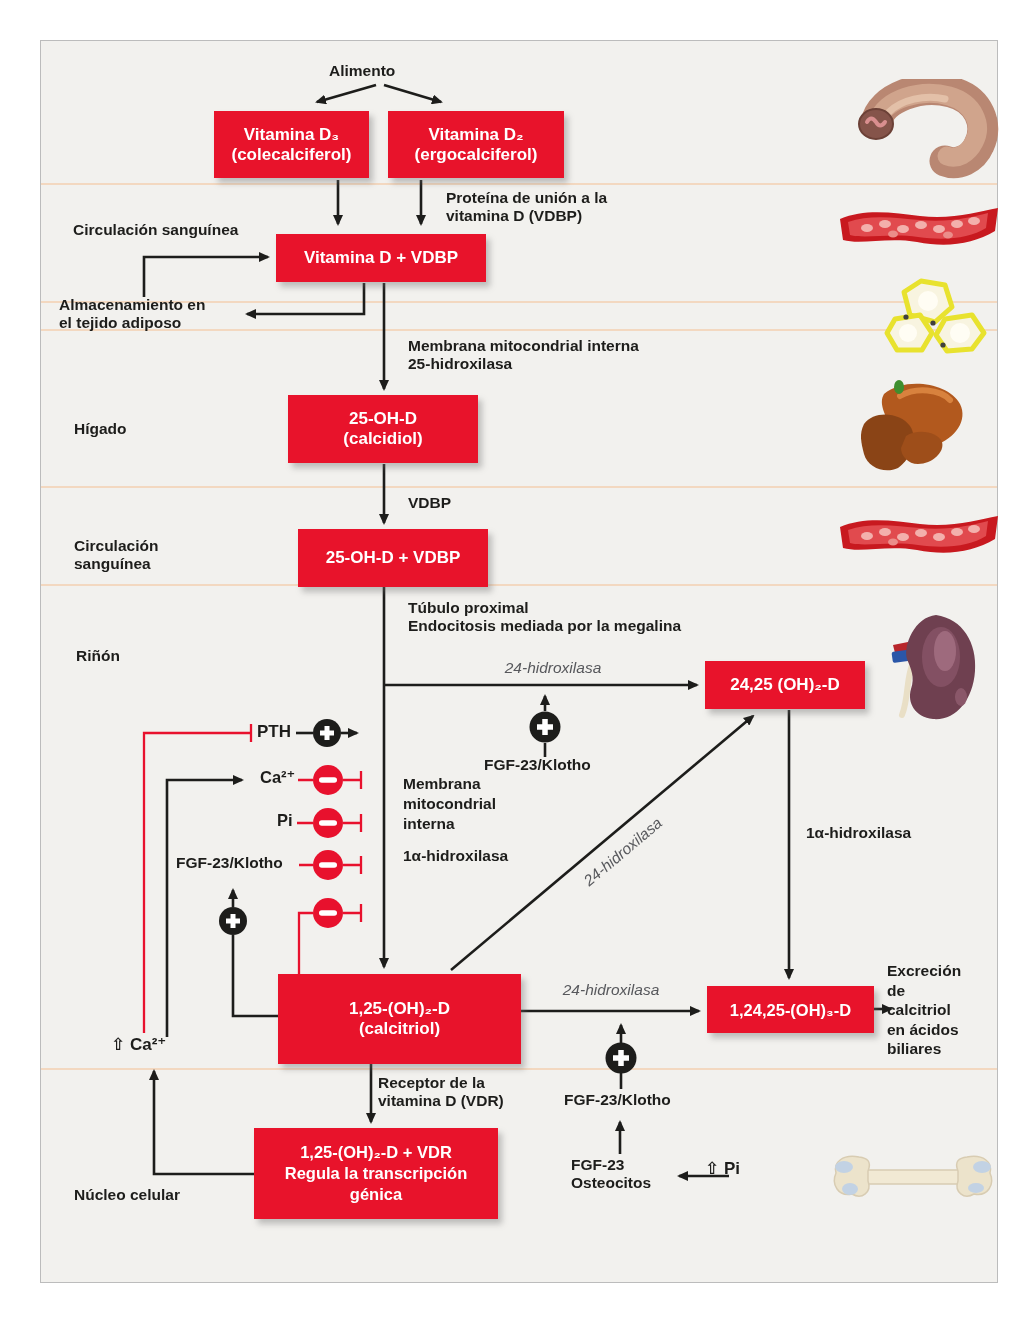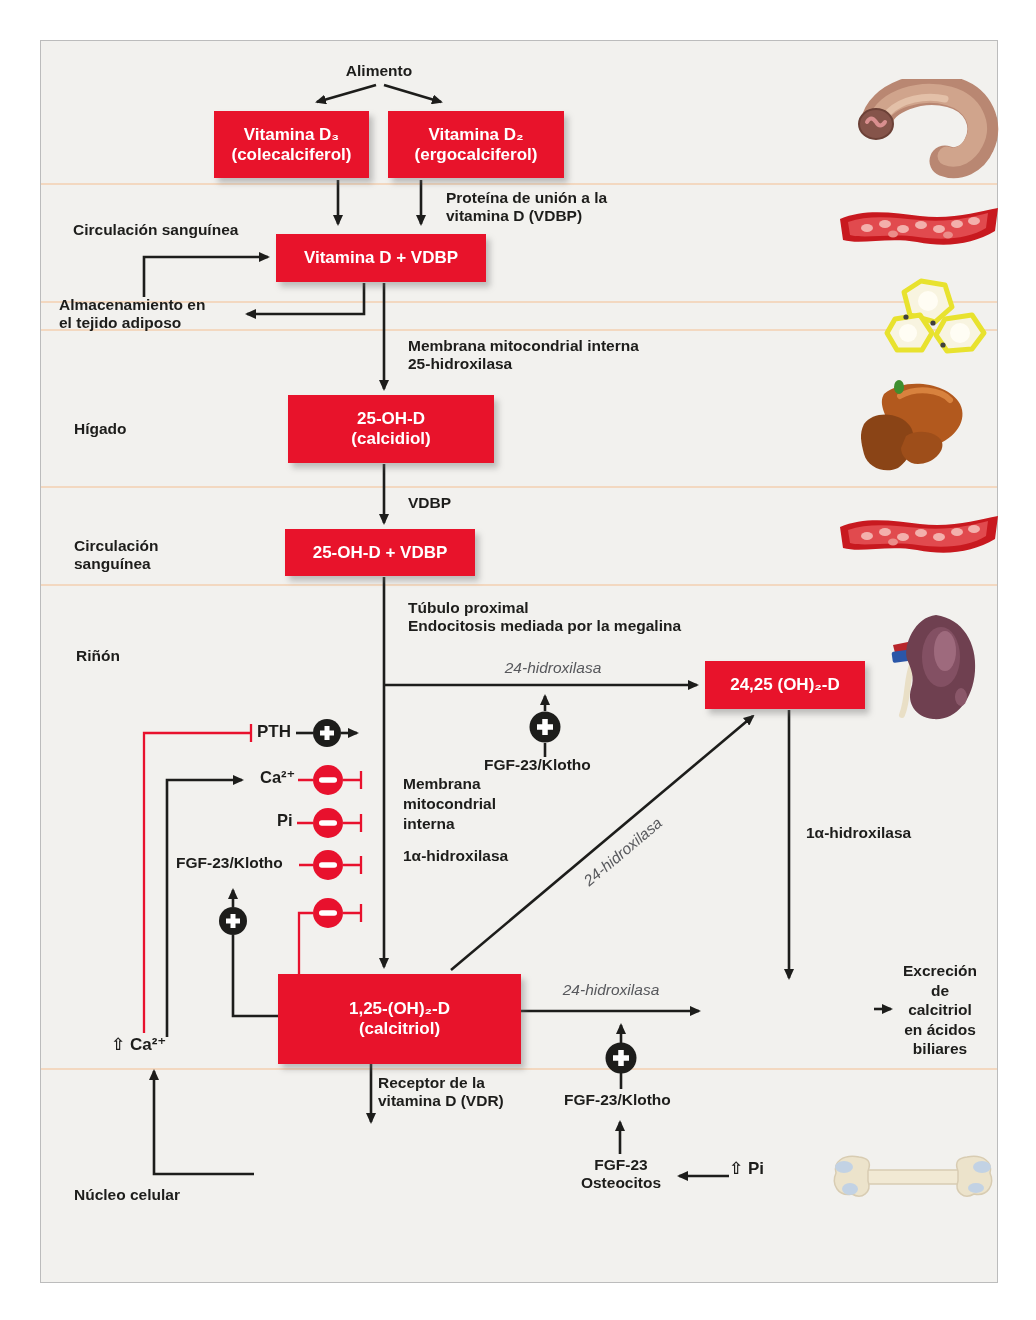--- a/index.html
+++ b/index.html
@@ -13,7 +13,7 @@
   .lbl span{display:block;}
   .enz{position:absolute;font-style:italic;color:#57585c;font-size:15.5px;font-weight:500;
        white-space:nowrap;z-index:4;text-align:center;}
-  .ctr{text-align:center;}
+  .ctr{}
   .box{position:absolute;background:#e8132b;color:#ffffff;font-weight:bold;text-align:center;
        display:flex;flex-direction:column;justify-content:center;z-index:3;
        box-shadow:4px 5px 6px rgba(110,110,110,0.40);font-size:17px;line-height:20px;}

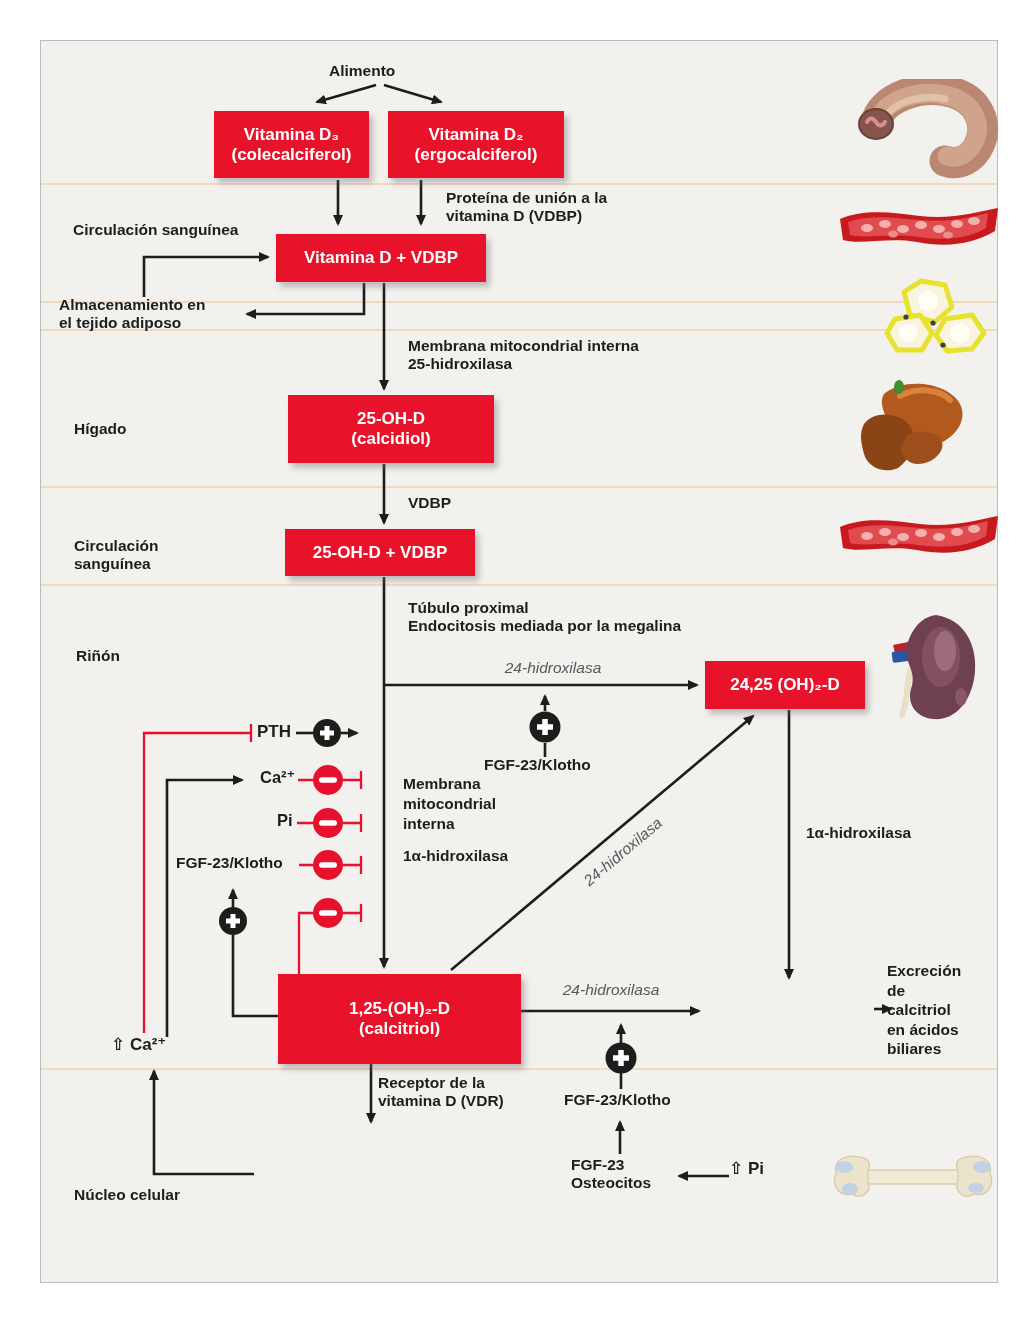--- a/index.html
+++ b/index.html
@@ -210,7 +210,7 @@
   <div class="box" style="left:235px;top:193px;width:210px;height:48px">
     <span>Vitamina D + VDBP</span>
   </div>
-  <div class="box" style="left:247px;top:354px;width:206px;height:68px">
+  <div class="box" style="left:247px;top:354px;width:190px;height:68px">
     <span>25-OH-D</span>
     <span>(calcidiol)</span>
   </div>

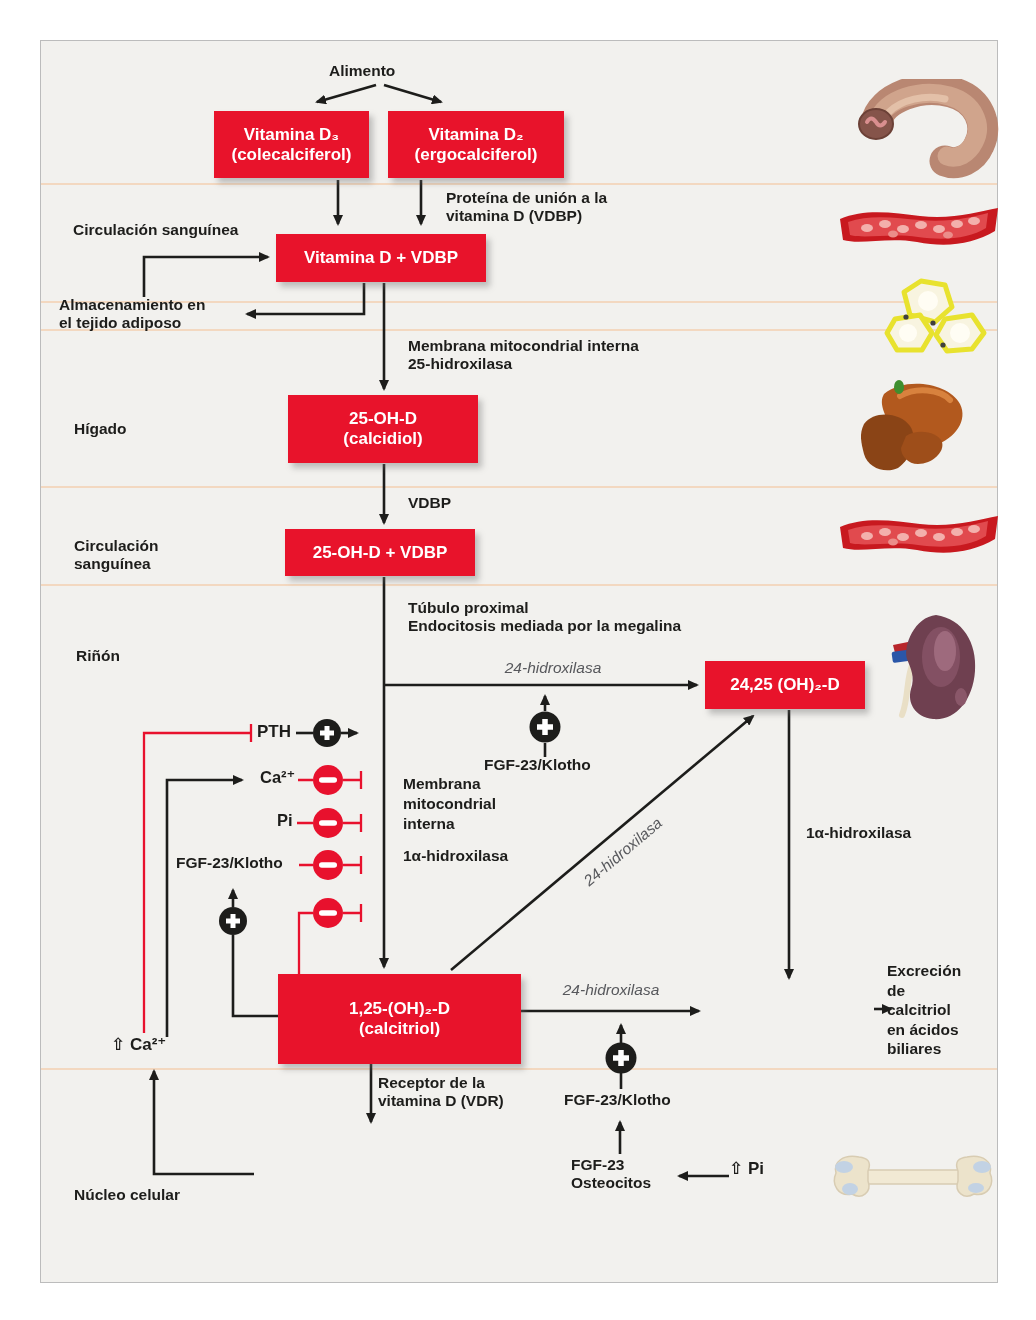--- a/index.html
+++ b/index.html
@@ -214,7 +214,7 @@
     <span>25-OH-D</span>
     <span>(calcidiol)</span>
   </div>
-  <div class="box" style="left:244px;top:488px;width:190px;height:47px">
+  <div class="box" style="left:257px;top:488px;width:190px;height:58px">
     <span>25-OH-D + VDBP</span>
   </div>
   <div class="box" style="left:664px;top:620px;width:160px;height:48px">

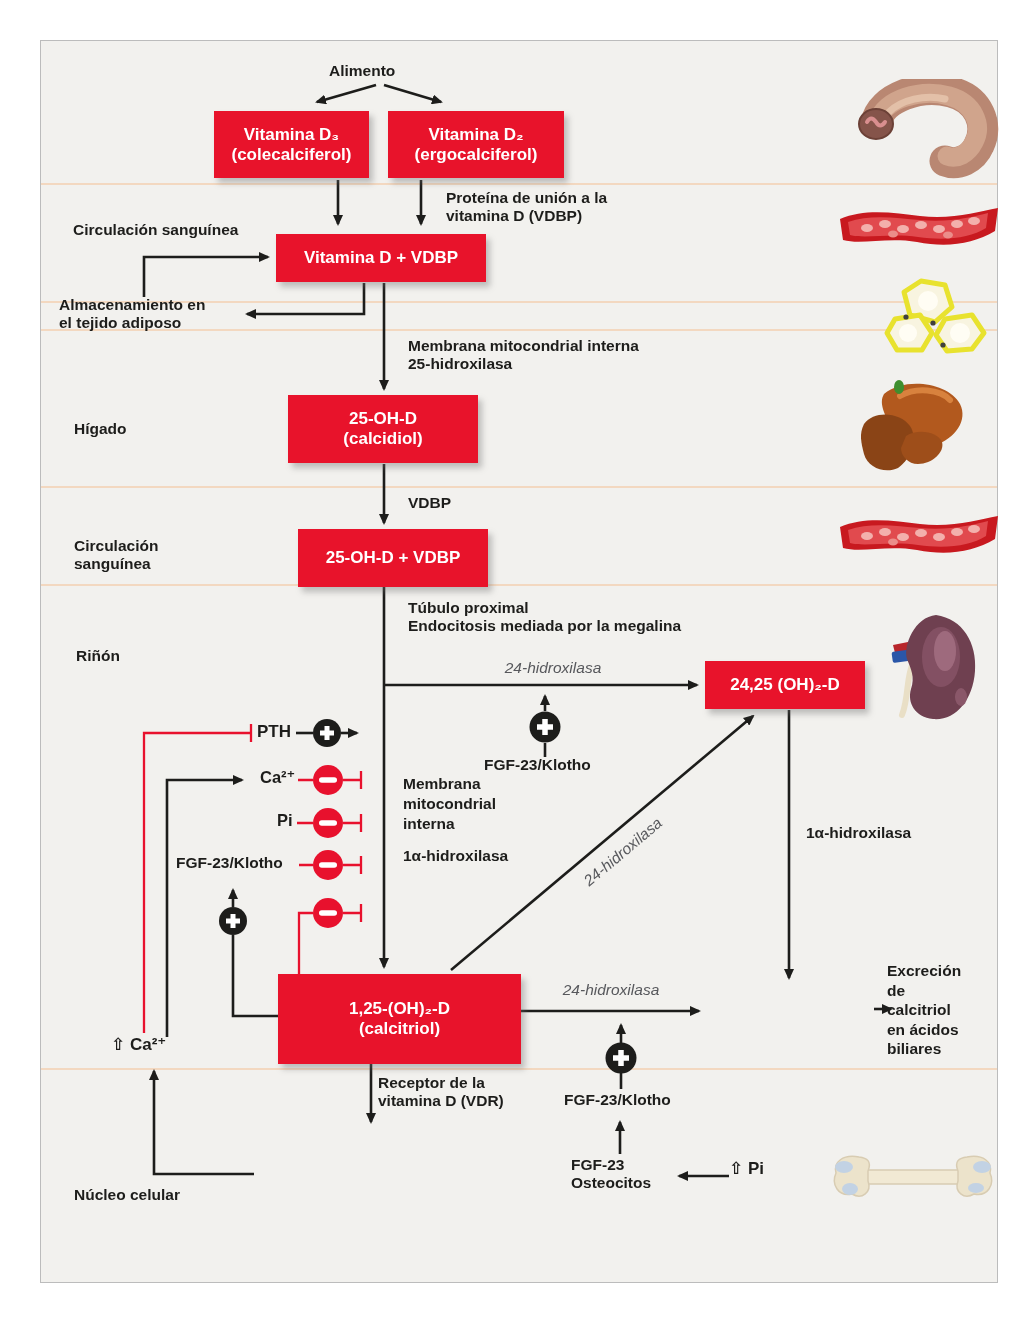--- a/index.html
+++ b/index.html
@@ -224,6 +224,9 @@
     <span>1,25-(OH)₂-D</span>
     <span>(calcitriol)</span>
   </div>
+  <div class="box" style="left:666px;top:945px;width:167px;height:47px;font-size:16.5px">
+    <span>1,24,25-(OH)₃-D</span>
+  </div>
 
   <div class="lbl" style="left:32px;top:180px">Circulación sanguínea</div>
   <div class="lbl" style="left:18px;top:255px">

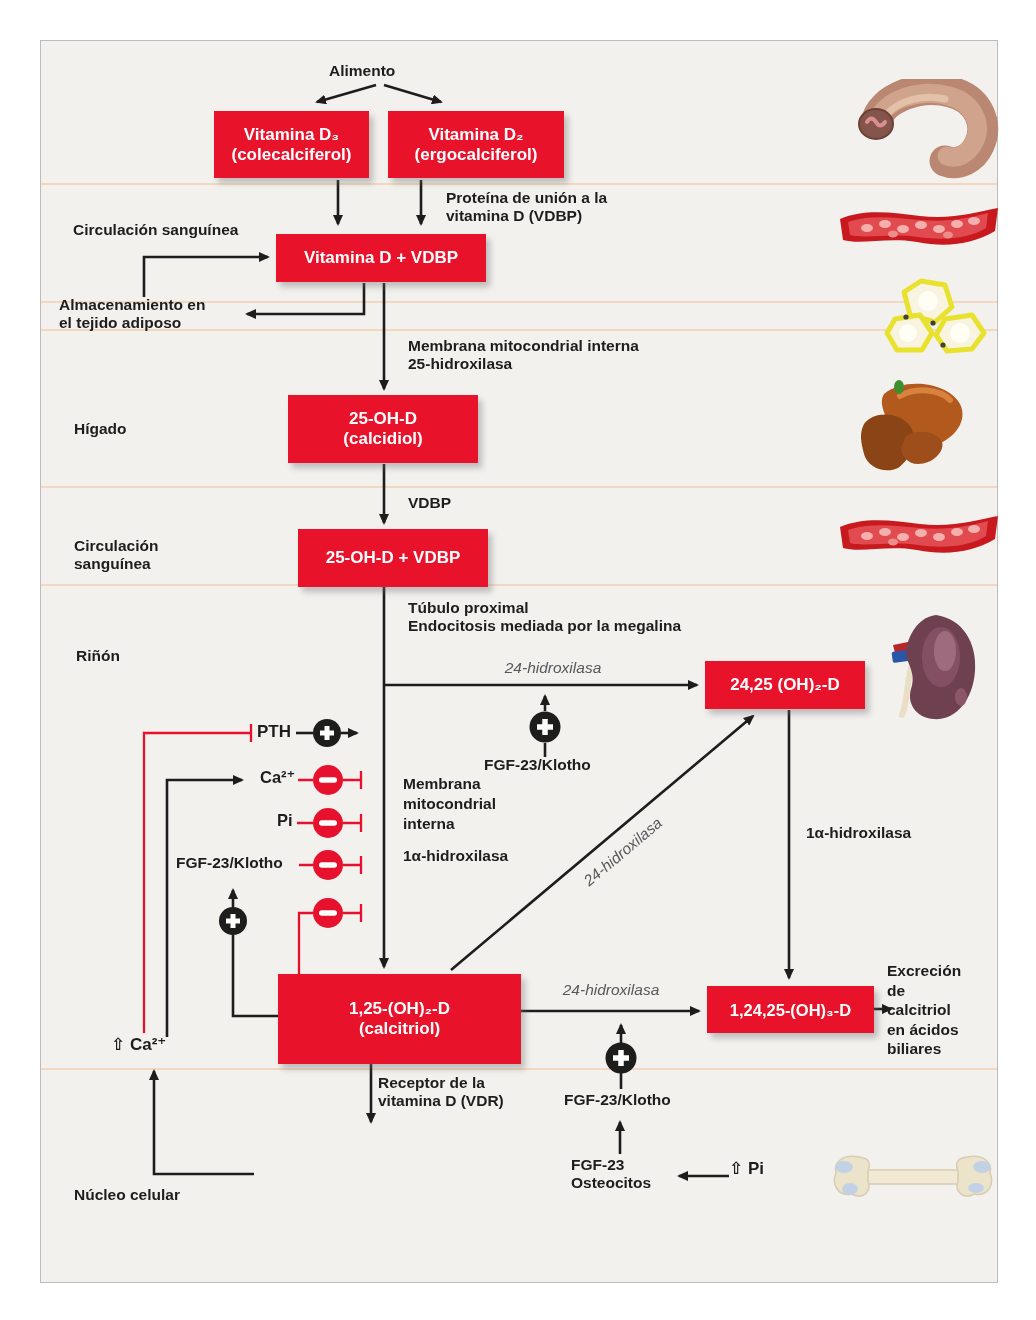--- a/index.html
+++ b/index.html
@@ -227,6 +227,11 @@
   <div class="box" style="left:666px;top:945px;width:167px;height:47px;font-size:16.5px">
     <span>1,24,25-(OH)₃-D</span>
   </div>
+  <div class="box" style="left:213px;top:1087px;width:244px;height:91px;font-size:16.5px;line-height:21px">
+    <span>1,25-(OH)₂-D + VDR</span>
+    <span>Regula la transcripción</span>
+    <span>génica</span>
+  </div>
 
   <div class="lbl" style="left:32px;top:180px">Circulación sanguínea</div>
   <div class="lbl" style="left:18px;top:255px">

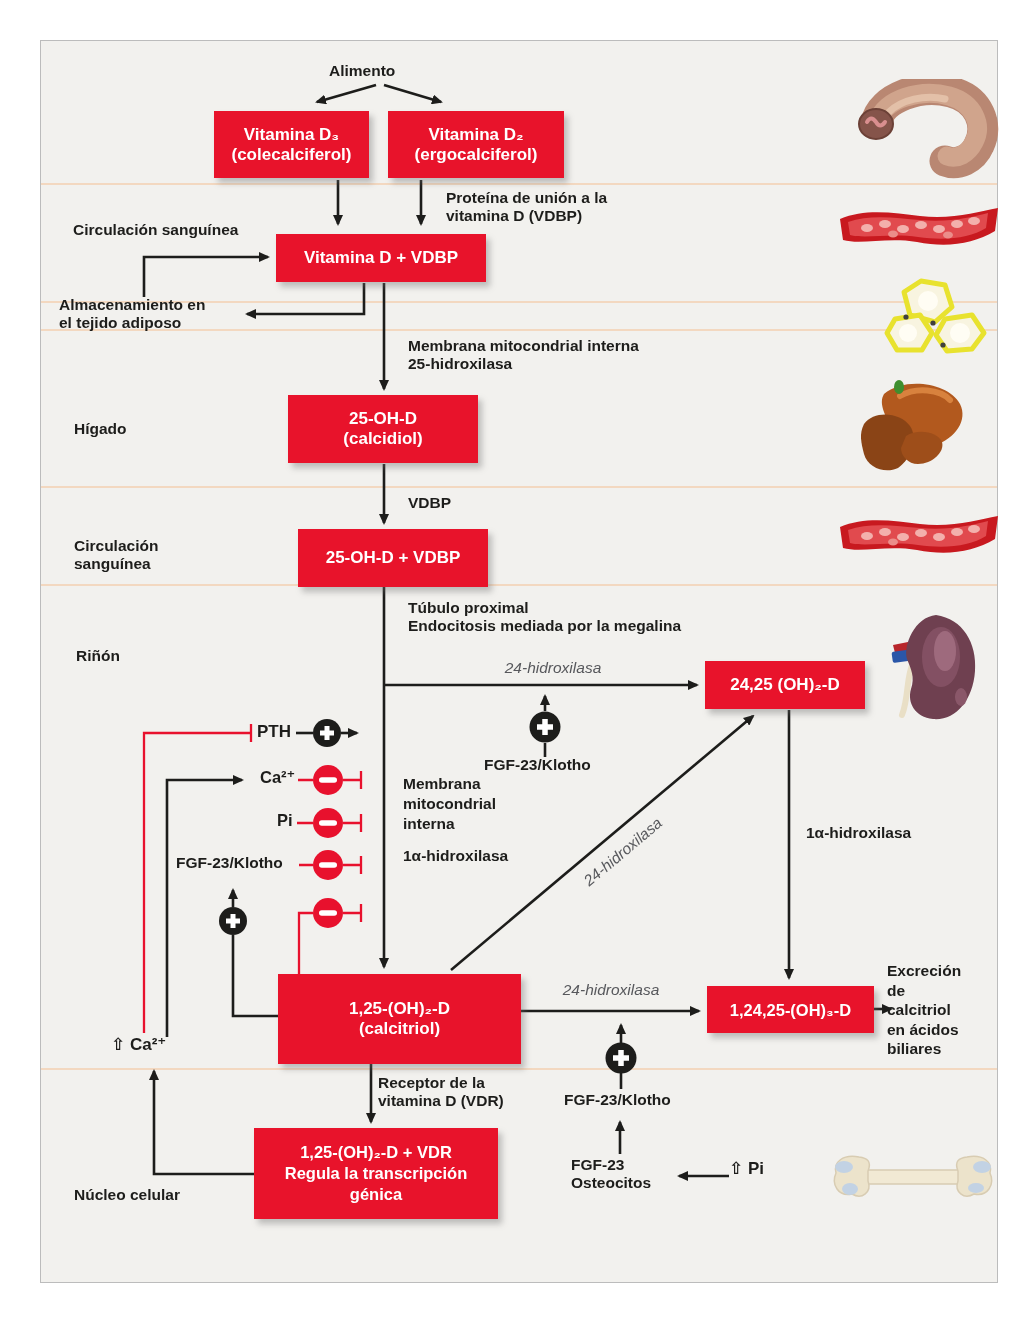--- a/index.html
+++ b/index.html
@@ -281,7 +281,7 @@
     <span>FGF-23</span>
     <span>Osteocitos</span>
   </div>
-  <div class="lbl" style="left:688px;top:1119px;font-size:17px">⇧ Pi</div>
+  <div class="lbl" style="left:664px;top:1119px;font-size:17px">⇧ Pi</div>
   <div class="lbl" style="left:70px;top:995px;font-size:17px">⇧ Ca²⁺</div>
   <div class="lbl ctr" style="left:846px;top:920px;width:106px;line-height:19.5px">
     <span>Excreción</span>

